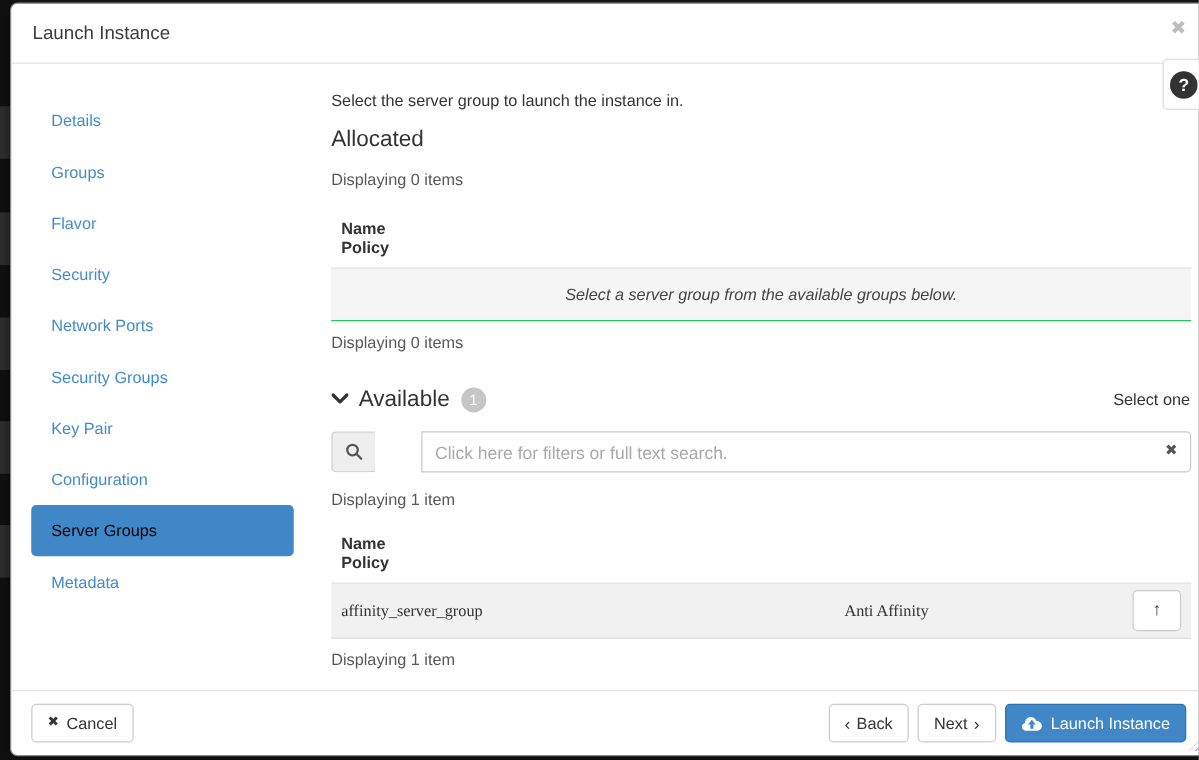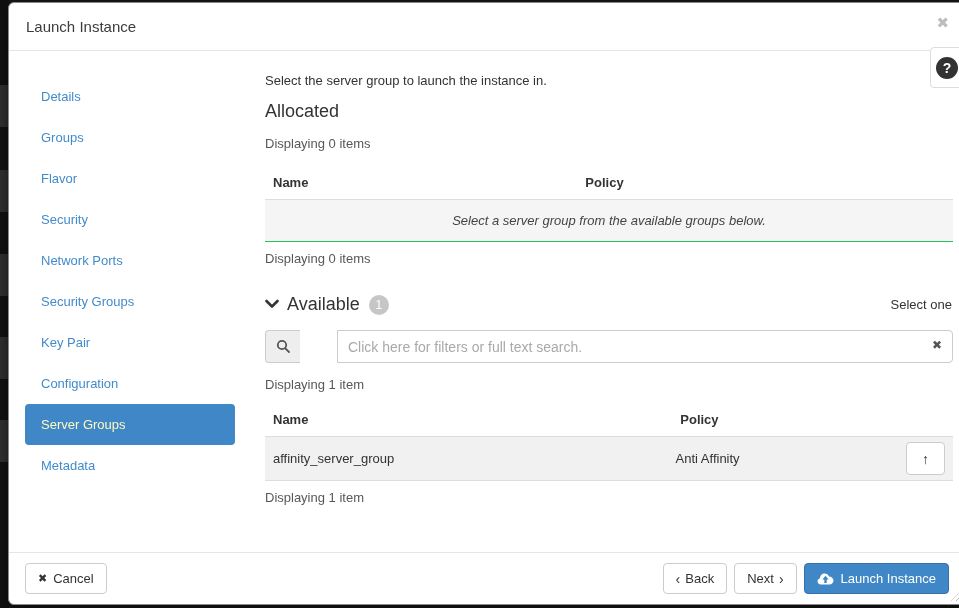--- a/index.html
+++ b/index.html
@@ -48,7 +48,7 @@
   .display-count{font-size:13px;color:#585858;margin:0 0 10px 0;}
 
   .tbl{width:100%;}
-  .tbl-head{display:flex;border-bottom:1px solid #ddd;padding:8px 0 9px 0;}
+  .tbl-head{display:flex;border-bottom:1px solid #ddd;padding:8px 0 9px 0;flex-direction:column;}
   .tbl-head .th{font-size:13px;font-weight:bold;color:#333;padding-left:8px;box-sizing:border-box;}
   .col-name-1{flex:0 0 45.4%;}
   .col-name-2{flex:0 0 59.2%;}

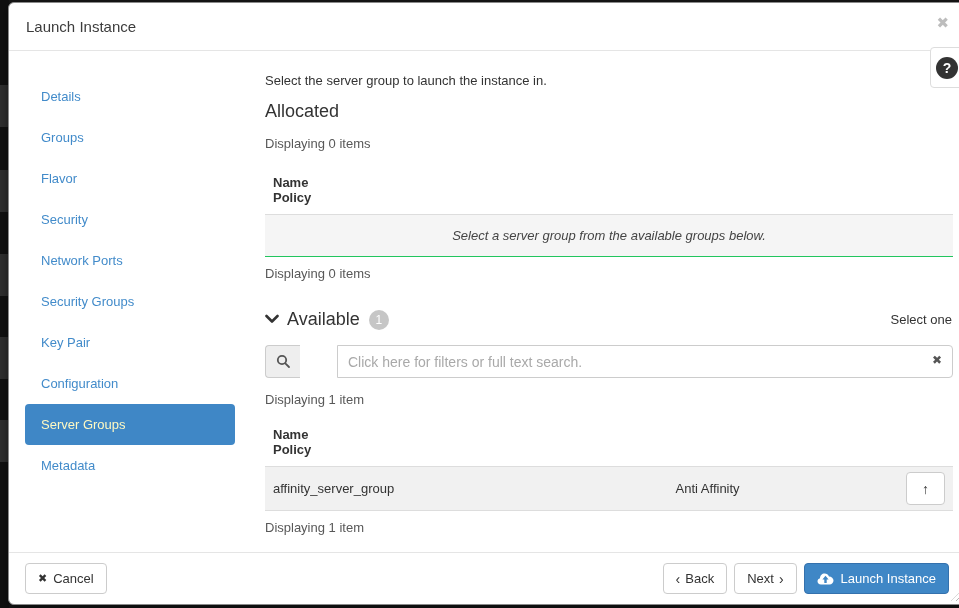--- a/index.html
+++ b/index.html
@@ -39,7 +39,7 @@
     height:41px;line-height:41px;padding:0 16px;font-size:13px;color:#428bca;
     border-radius:4px;cursor:pointer;white-space:nowrap;box-sizing:border-box;
   }
-  .nav-item.active{background:#3f87c6;color:#fef9c3;}
+  .nav-item.active{background:#3f87c6;color:#000000;}
 
   
   .main{position:absolute;left:256px;top:70px;width:688px;}

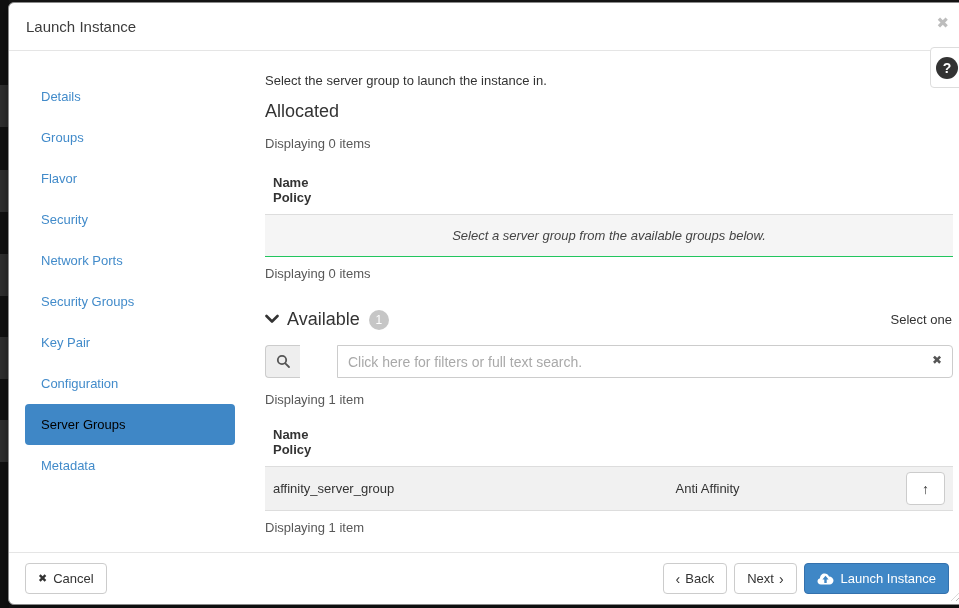--- a/index.html
+++ b/index.html
@@ -62,6 +62,7 @@
     display:flex;align-items:center;background:#f1f1f1;
     border-bottom:1px solid #ddd;padding:6px 8px 6px 0;height:44px;box-sizing:border-box;
     margin-bottom:9px;
+    font-family:Liberation Serif, serif;
   }
   .data-row .cell{font-size:13px;color:#333;padding-left:8px;box-sizing:border-box;}
   .row-action-btn{

